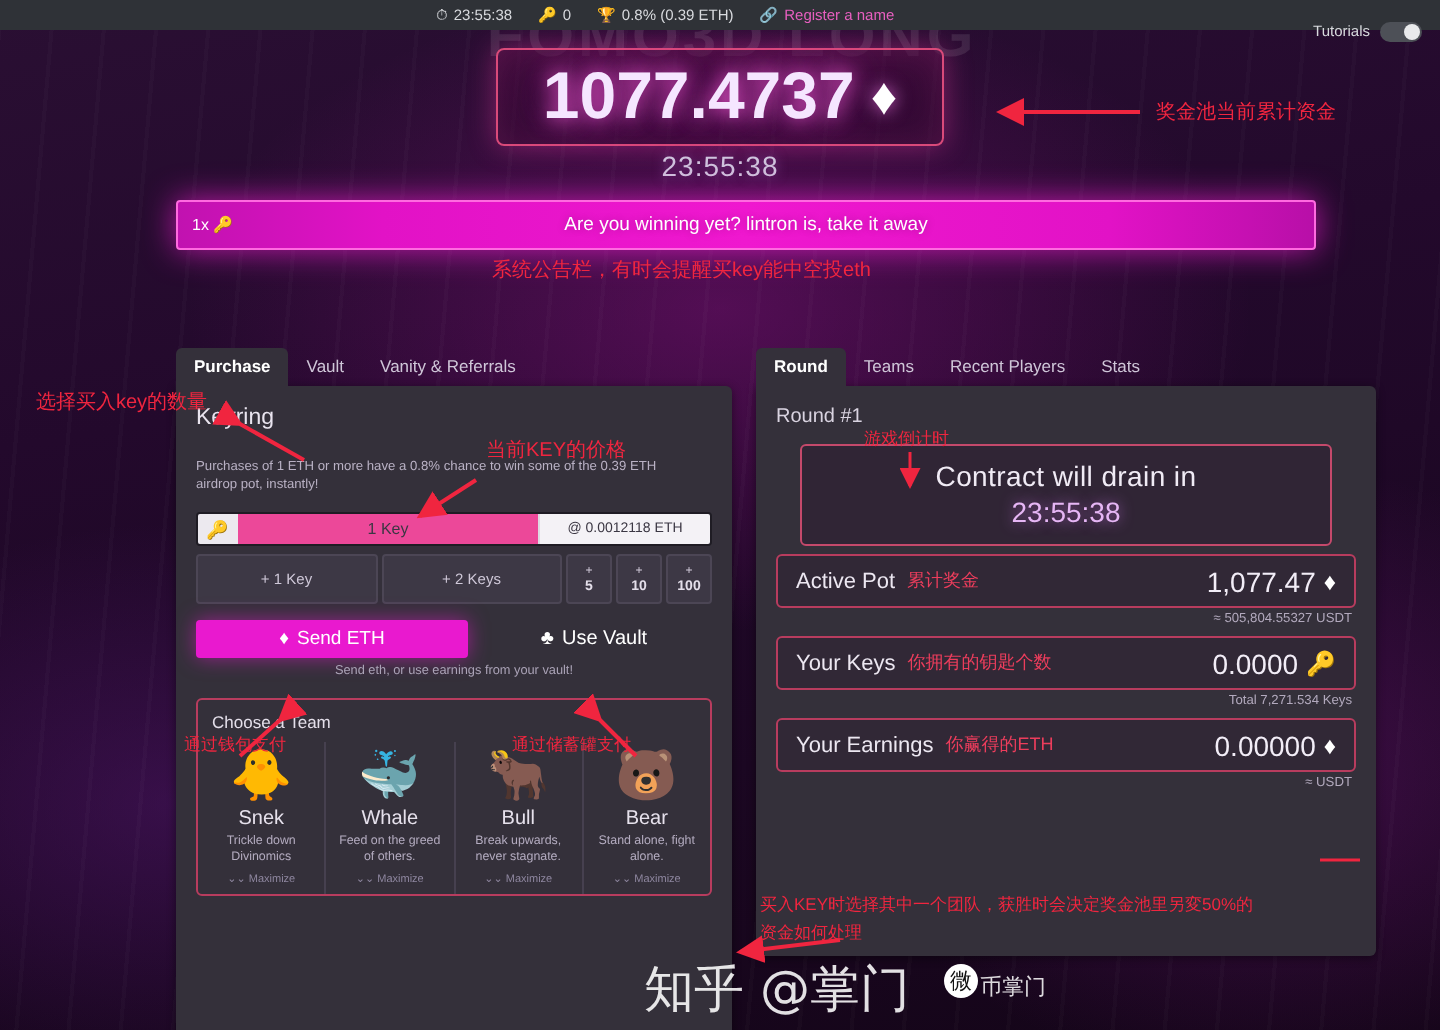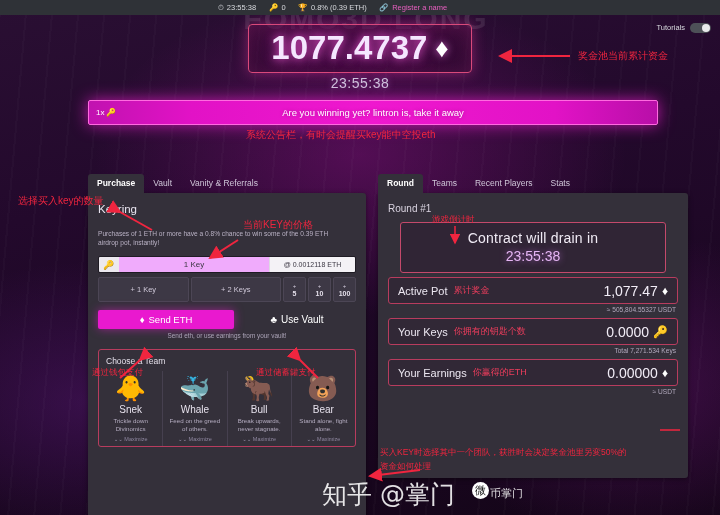--- a/index.html
+++ b/index.html
@@ -33,7 +33,7 @@
   .tb-center { position: absolute; left: 218px; top: 0; height: 15px; display: flex; align-items: center; gap: 13px; }
   .tb-item { display: flex; align-items: center; gap: 3px; white-space: nowrap; }
   .tb-item.pink { color: #e85fc0; }
-  .tb-right { position: absolute; right: 9px; top: 12px; height: 31px; display: flex; align-items: center; gap: 5px; }
+  .tb-right { position: absolute; right: 9px; top: 0; height: 31px; display: flex; align-items: center; gap: 5px; }
   .toggle {
     width: 21px; height: 10px; border-radius: 6px; background: #4d5057;
     position: relative; display: inline-block;

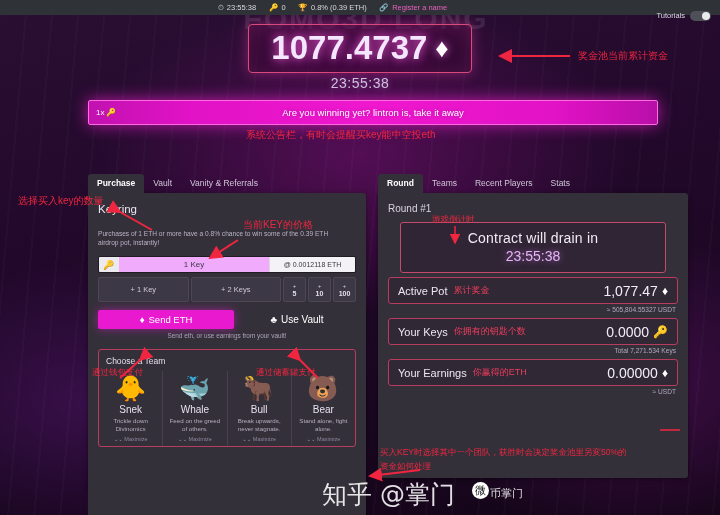--- a/index.html
+++ b/index.html
@@ -114,7 +114,7 @@
     border-radius: 2px; overflow: hidden; margin-bottom: 4px;
   }
   .kf-icon { width: 20px; background: #ece9ef; display: flex; align-items: center; justify-content: center; font-size: 9px; color: #2a2730; }
-  .kf-input { flex: 1; background: #f0abfc; display: flex; align-items: center; justify-content: center; font-size: 8px; color: #3b3743; }
+  .kf-input { flex: 1; background: #ec4899; display: flex; align-items: center; justify-content: center; font-size: 8px; color: #3b3743; }
   .kf-price { width: 86px; background: #f4f2f6; display: flex; align-items: center; justify-content: center; font-size: 7px; color: #3b3743; border-left: 1px solid #ddd9e2; }
 
   .qtyrow { display: flex; gap: 2px; margin-bottom: 8px; }

